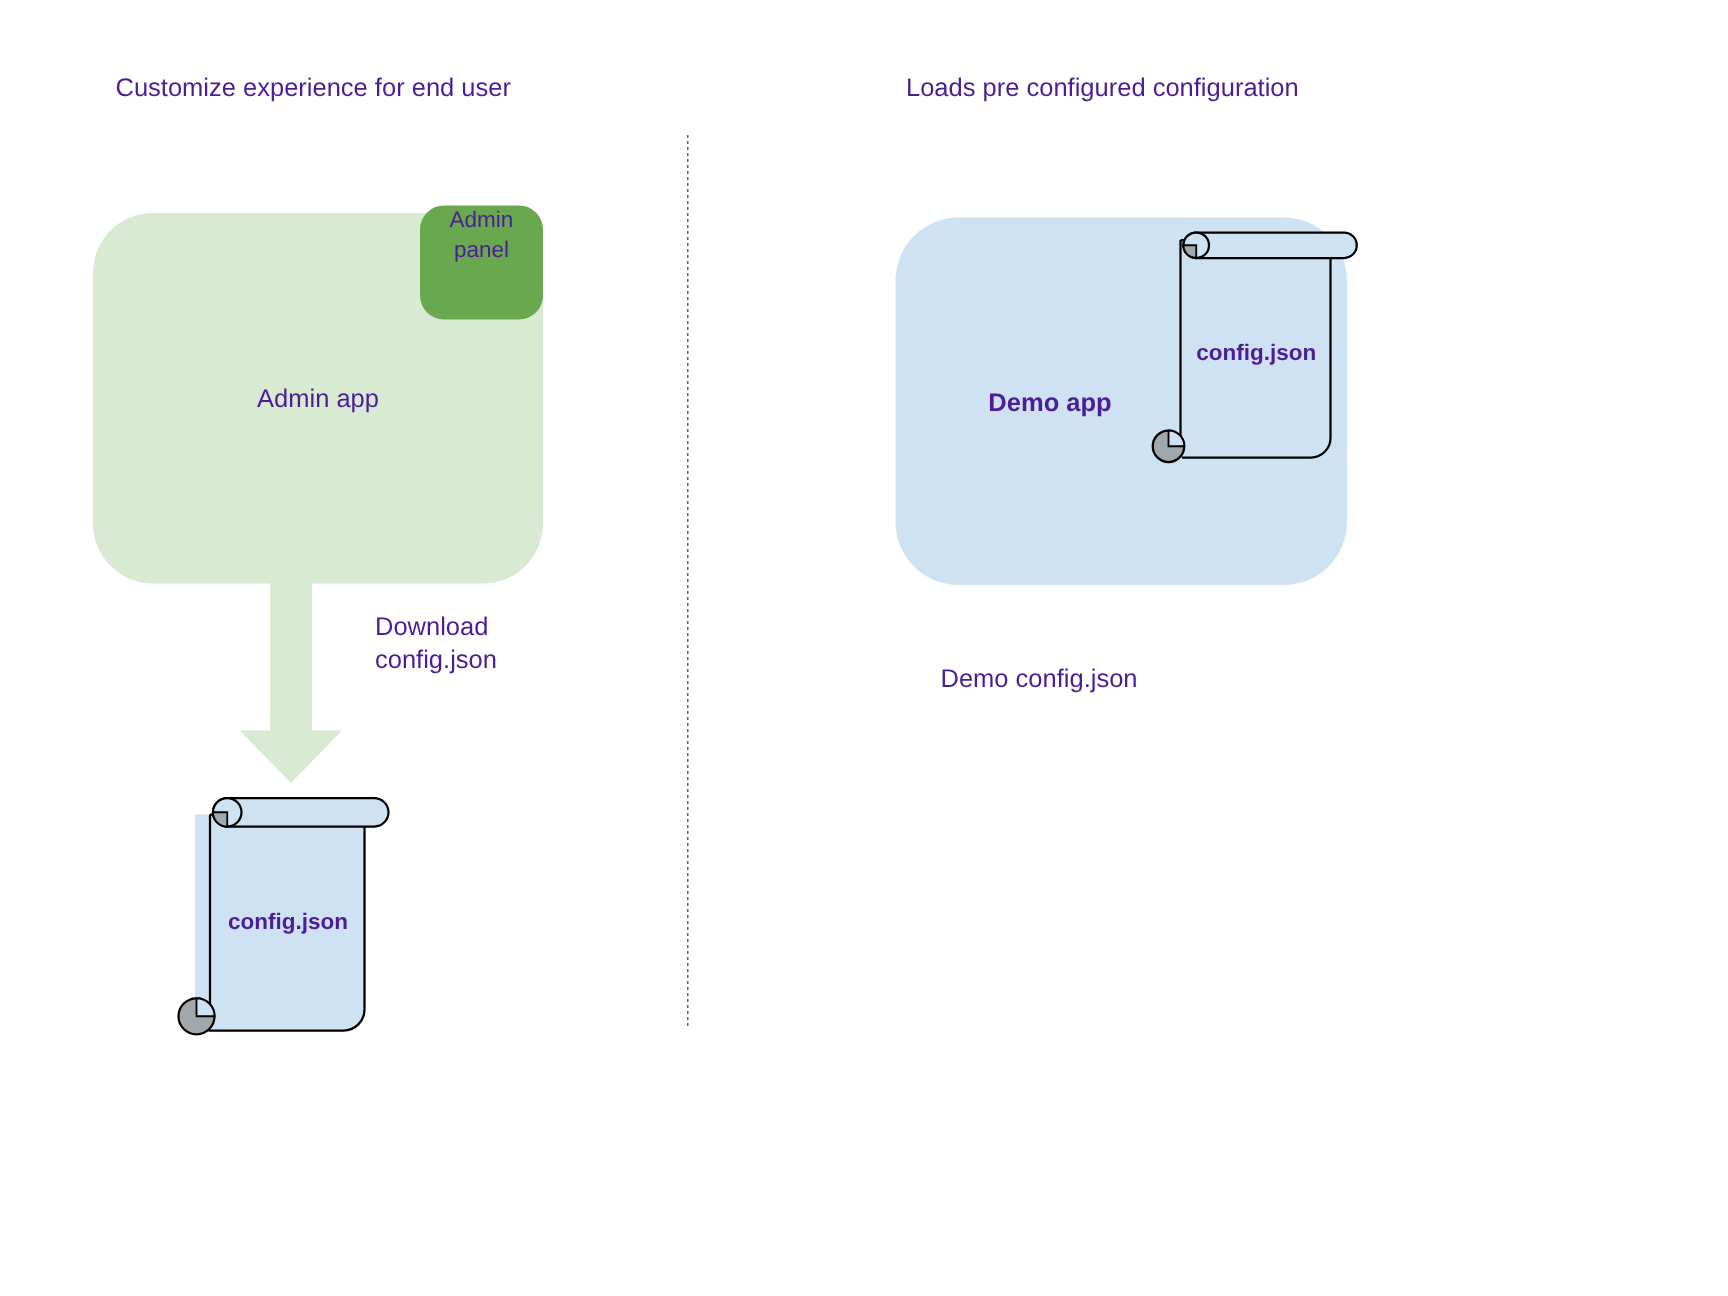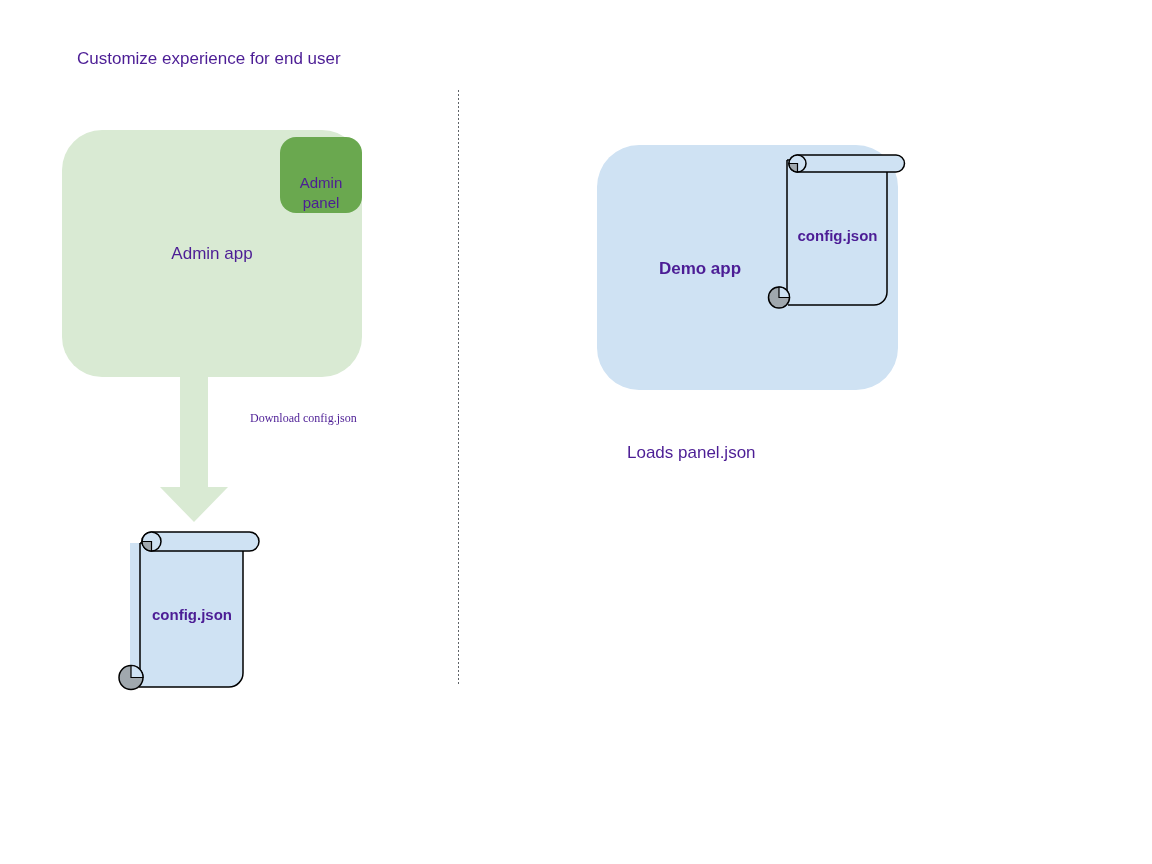--- a/index.html
+++ b/index.html
@@ -40,6 +40,7 @@
 <div class="canvas">
 
   <div class="abs title" style="left:77px; top:49px;">Customize experience for end user</div>
+  <div class="abs title" style="left:604px; top:49px;">Loads pre configured configuration</div>
 
   <div class="abs divider" style="left:458px; top:90px; height:594px;"></div>
 

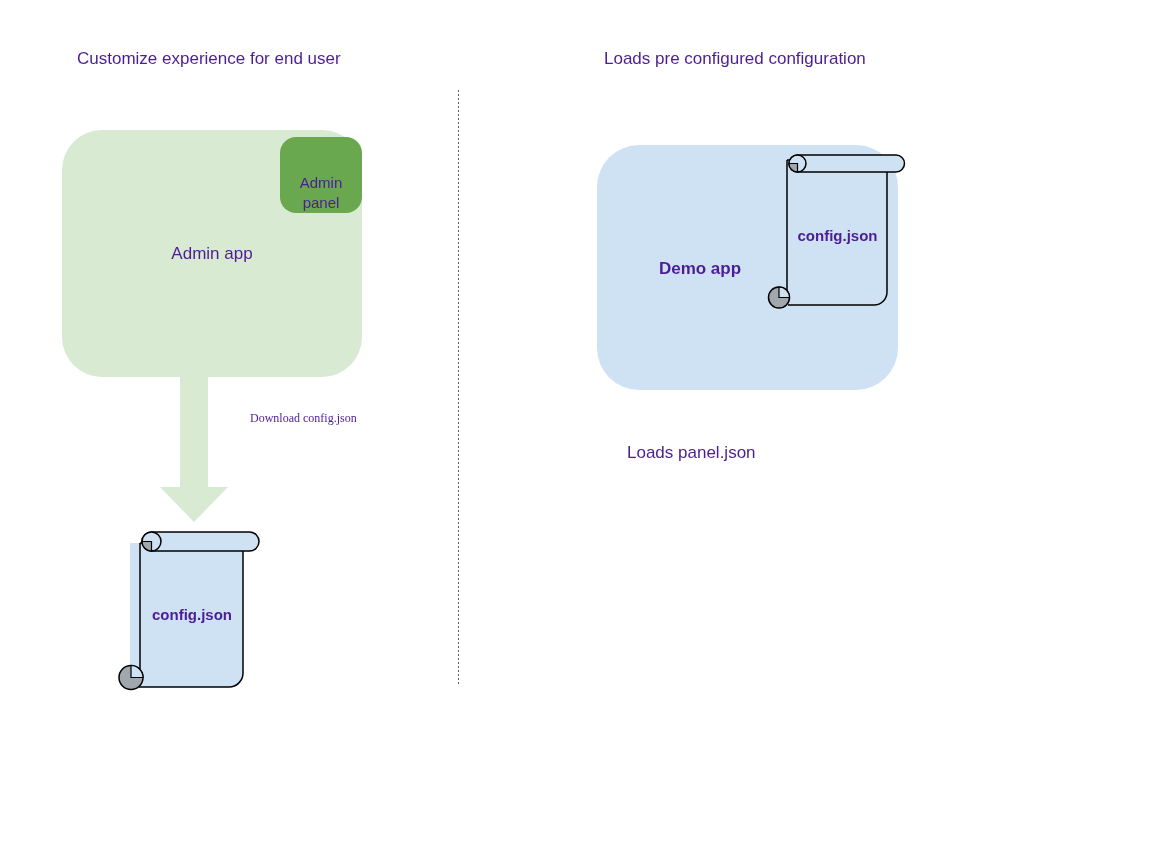--- a/index.html
+++ b/index.html
@@ -24,7 +24,7 @@
                display: flex; align-items: center; justify-content: center; }
   .admin-app-label { font-size: 17px; }
   .admin-panel { left: 280px; top: 137px; width: 82px; height: 76px; background: #6aa84f;
-                 border-radius: 16px; display: flex; align-items: flex-end; justify-content: center; }
+                 border-radius: 16px; display: flex; align-items: flex-start; justify-content: center; }
   .admin-panel-label { font-size: 15px; line-height: 20px; width: 58px; text-align: center; }
   .demo-app { left: 597px; top: 145px; width: 301px; height: 245px; background: #cfe2f3; border-radius: 42px; }
   .demo-app-label { left: 617px; top: 259px; width: 166px; text-align: center; font-size: 17px; font-weight: bold; }

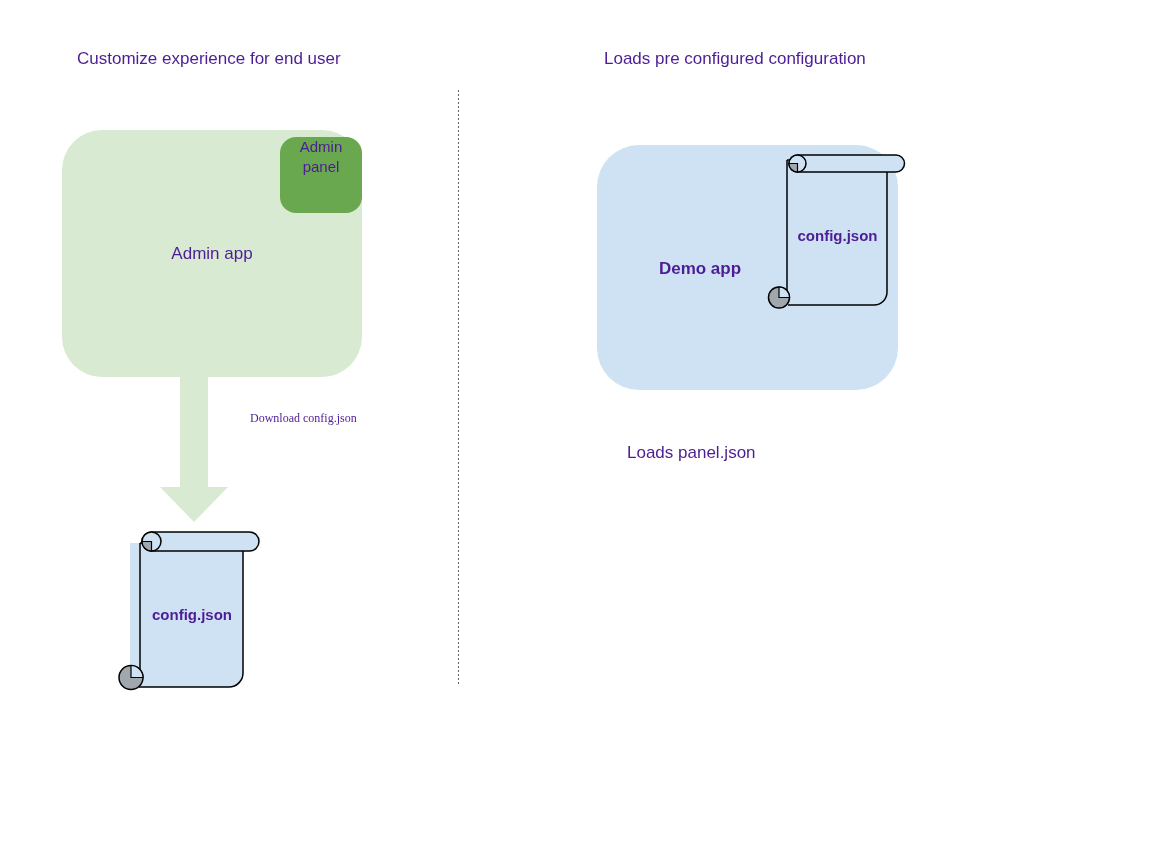--- a/index.html
+++ b/index.html
@@ -19,7 +19,7 @@
     width: 1px;
     background-image: repeating-linear-gradient(to bottom, #5f6368 0 2px, transparent 2px 4px);
   }
-  .app-box { border-radius: 40px; }
+  .app-box { border-radius: 40px; margin-top: 12px; }
   .admin-app { left: 62px; top: 130px; width: 300px; height: 247px; background: #d9ead3;
                display: flex; align-items: center; justify-content: center; }
   .admin-app-label { font-size: 17px; }

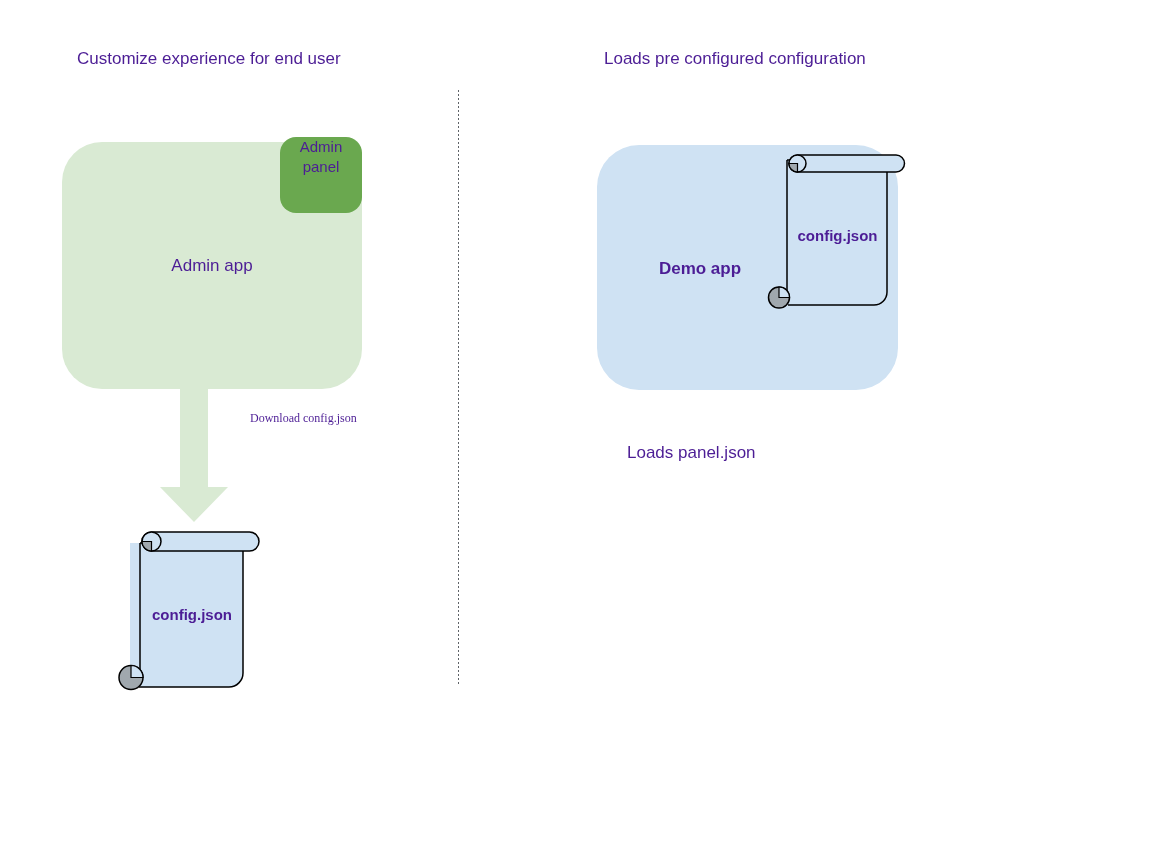--- a/index.html
+++ b/index.html
@@ -28,7 +28,7 @@
   .admin-panel-label { font-size: 15px; line-height: 20px; width: 58px; text-align: center; }
   .demo-app { left: 597px; top: 145px; width: 301px; height: 245px; background: #cfe2f3; border-radius: 42px; }
   .demo-app-label { left: 617px; top: 259px; width: 166px; text-align: center; font-size: 17px; font-weight: bold; }
-  .download-label { left: 250px; top: 407px; width: 120px; font-size: 12px; line-height: 22px; font-family: Liberation Serif, serif; }
+  .download-label { left: 250px; top: 407px; width: 120px; font-size: 17px; line-height: 22px; }
   .loads-label { left: 627px; top: 443px; font-size: 17px; white-space: nowrap; }
   .scroll-label { font-size: 15px; text-align: center; font-weight: bold; }
   .scroll-label-left { left: 140px; top: 606px; width: 104px; }

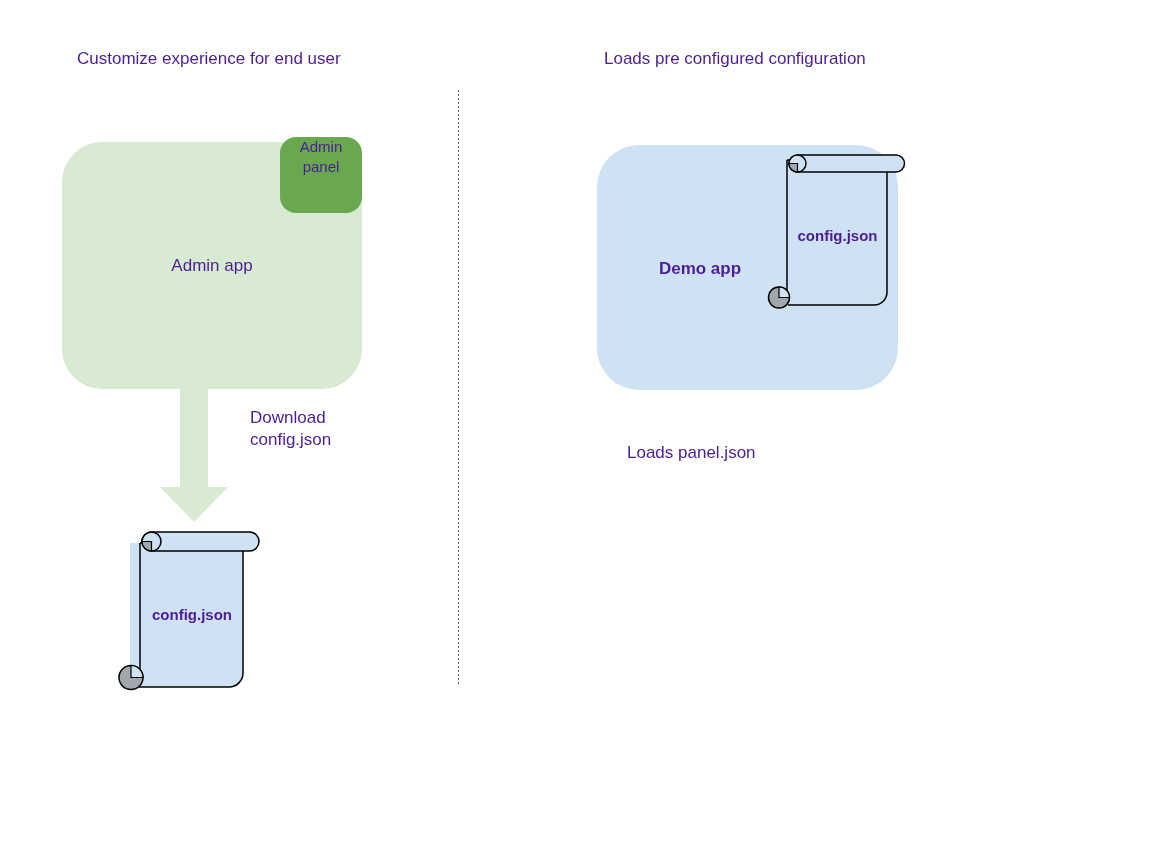--- a/index.html
+++ b/index.html
@@ -93,7 +93,7 @@
   </svg>
   <div class="abs scroll-label scroll-label-right">config.json</div>
 
-  <div class="abs loads-label">Loads panel.json</div>
+  <div class="abs loads-label">Demo config.json</div>
 
 </div>
 

